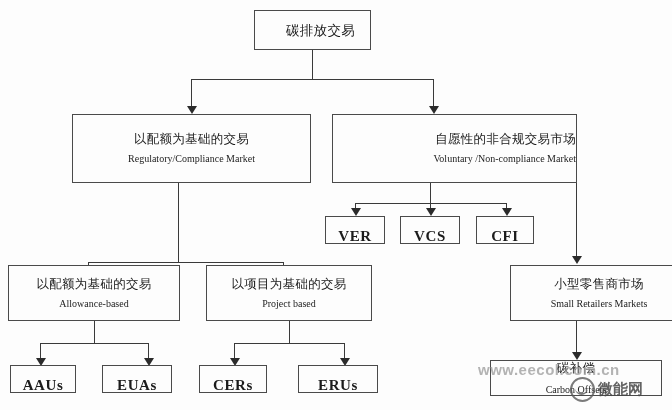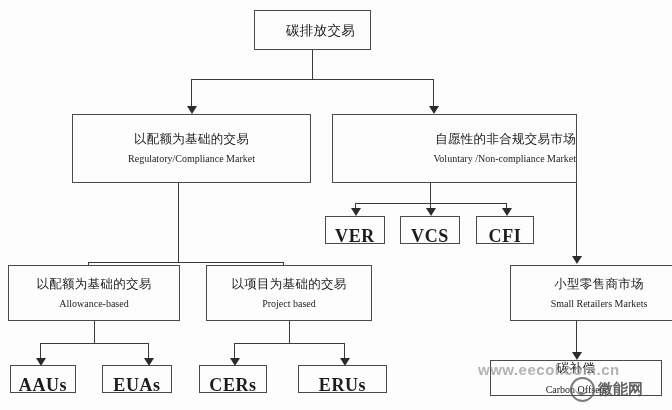--- a/index.html
+++ b/index.html
@@ -46,7 +46,7 @@
   .node.small .en {
     margin-top: 12px;
     font-weight: bold;
-    font-size: 18px;
+    font-size: 15px;
     letter-spacing: 0.6px;
   }
   .node.root .cn {

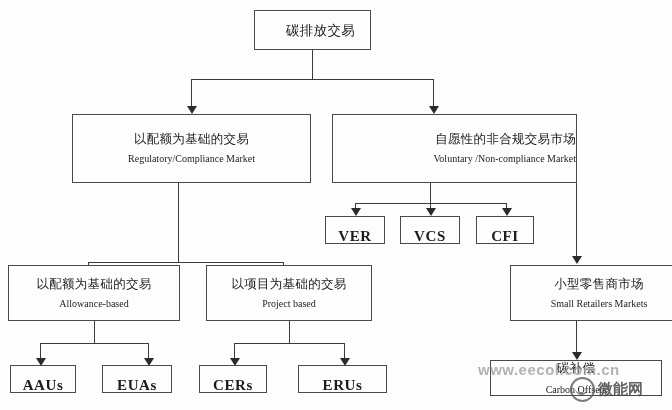--- a/index.html
+++ b/index.html
@@ -215,7 +215,7 @@
   <div class="node leaf" style="left:199px; top:365px; width:68px; height:28px;">
     <span class="en">CERs</span>
   </div>
-  <div class="node leaf" style="left:298px; top:365px; width:89px; height:28px;">
+  <div class="node leaf" style="left:298px; top:365px; width:80px; height:28px;">
     <span class="en">ERUs</span>
   </div>
 

